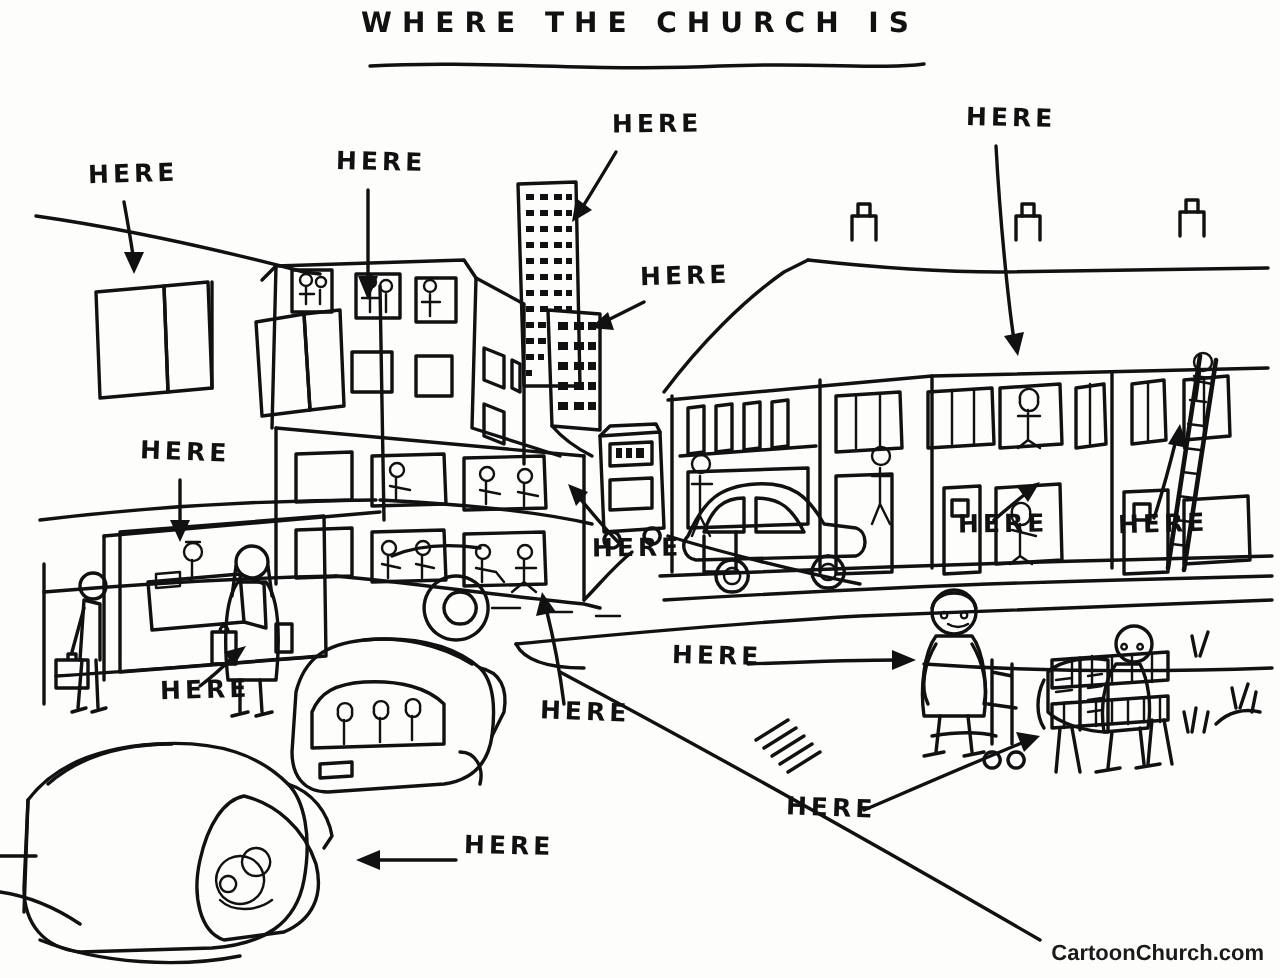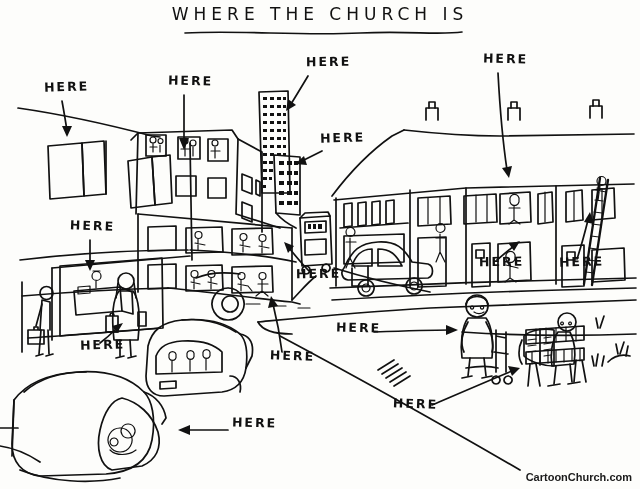--- a/index.html
+++ b/index.html
@@ -31,7 +31,7 @@
   .here.sk4{transform:rotate(2.1deg);}
   #title{
     position:absolute;left:0;right:0;top:4px;text-align:center;
-    font-size:17px;font-weight:400;letter-spacing:5px;color:#111;
+    font-size:14px;font-weight:700;letter-spacing:5px;color:#111;
     font-family:"DejaVu Sans", sans-serif;
   }
   #watermark{

